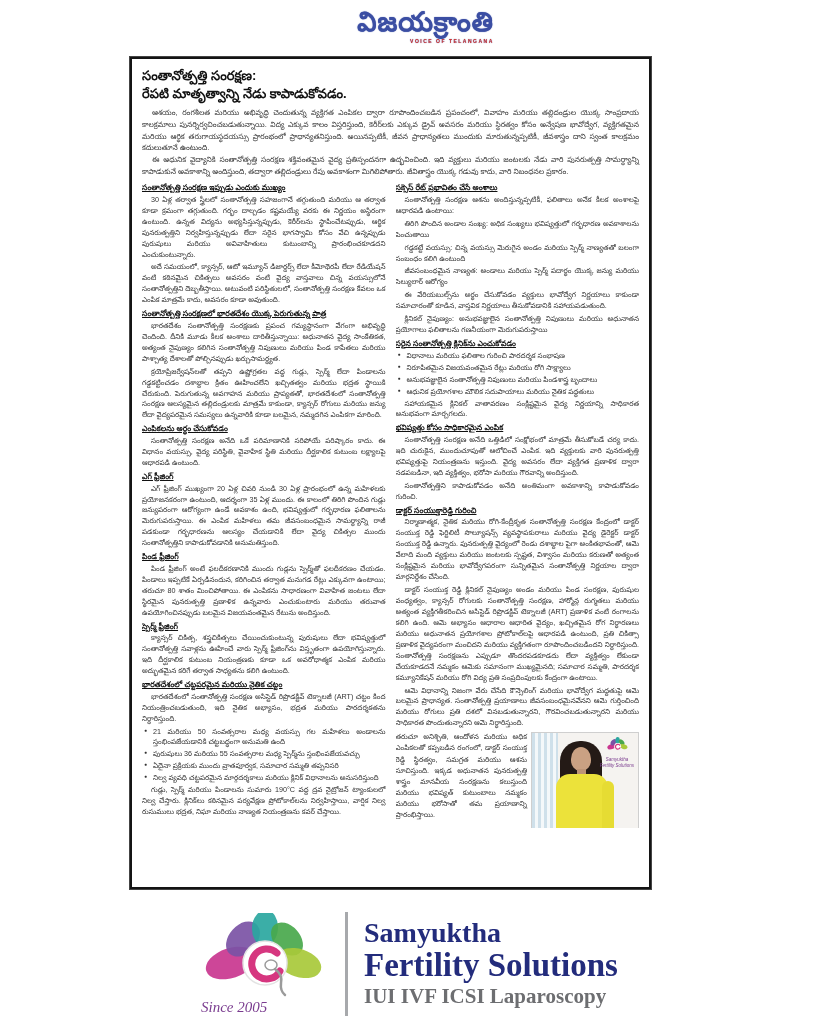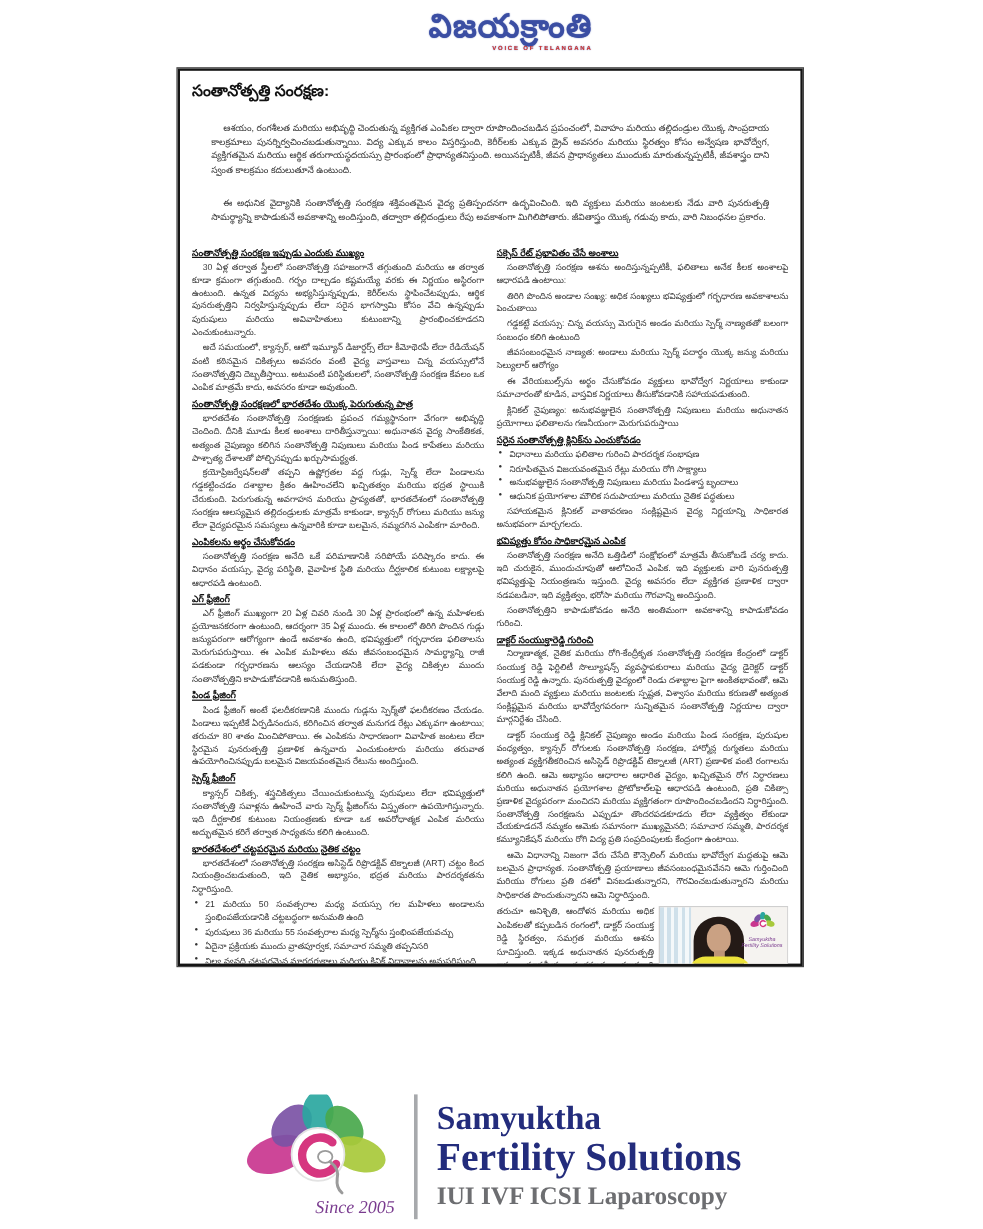--- a/index.html
+++ b/index.html
@@ -14,7 +14,7 @@
                       color:#d8342a; font-weight:bold; margin-top:1px; }
 
   
-  .article-box { position:absolute; left:148px; top:57px; width:521px; height:748px;
+  .article-box { position:absolute; left:130px; top:57px; width:521px; height:832px;
                  border:2px solid #141414; outline:1px solid #444; padding:8px 10px 6px 10px;
                  overflow:hidden; background:#fff; }
   .article-title { font-weight:bold; font-size:13px; line-height:1.4; color:#111; margin-bottom:4px; }

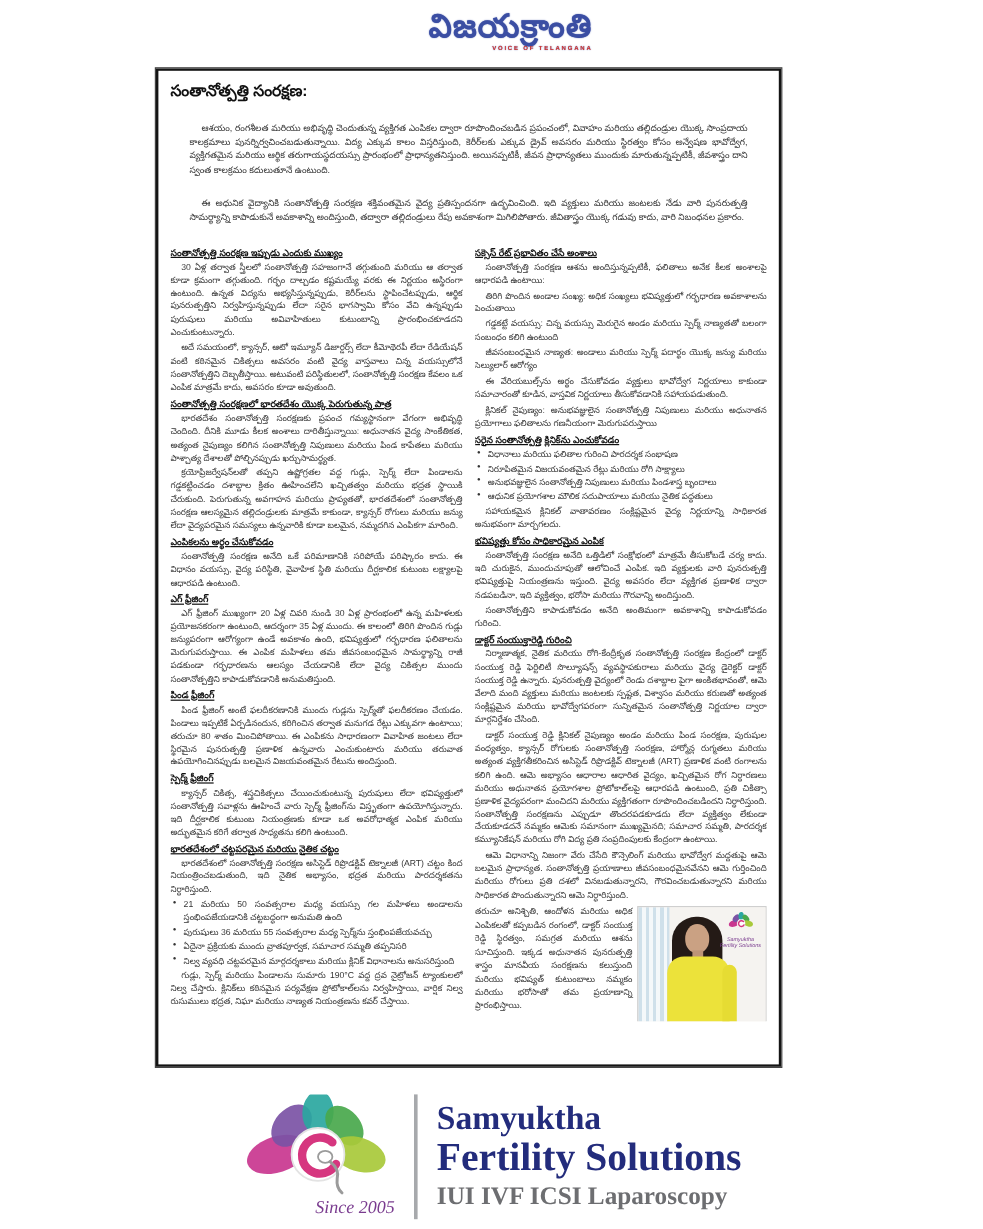--- a/index.html
+++ b/index.html
@@ -72,6 +72,7 @@
 <div class="article-box">
   <div class="article-title">
     <div>సంతానోత్పత్తి సంరక్షణ:</div>
+    <div>రేపటి మాతృత్వాన్ని నేడు కాపాడుకోవడం.</div>
   </div>
 
   <div class="intro" id="intro">

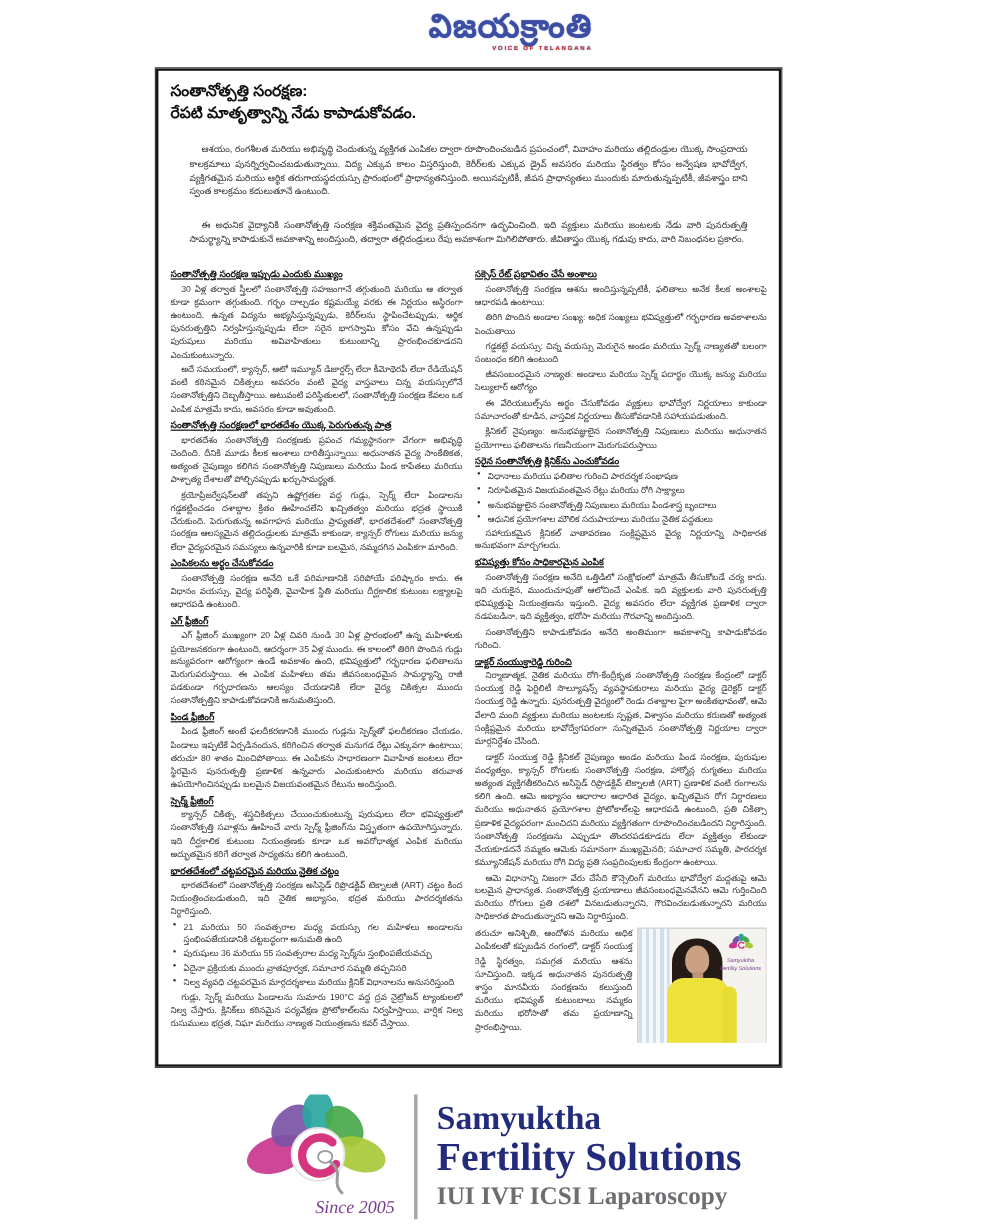--- a/index.html
+++ b/index.html
@@ -19,7 +19,7 @@
                  overflow:hidden; background:#fff; }
   .article-title { font-weight:bold; font-size:13px; line-height:1.4; color:#111; margin-bottom:4px; }
   .intro { font-size:7.5px; line-height:1.55; text-align:justify; color:#333; }
-  .intro p { text-indent:10px; margin:16px; }
+  .intro p { text-indent:10px; margin:0; }
   .columns { display:flex; gap:10px; margin-top:3px; height:648px; overflow:hidden; }
   .col { width:50%; font-size:7.2px; line-height:1.52; color:#333; overflow:hidden; }
   .sec-h { font-weight:bold; font-size:7.7px; color:#111; margin:2px 0 1px 0;text-decoration:underline; }

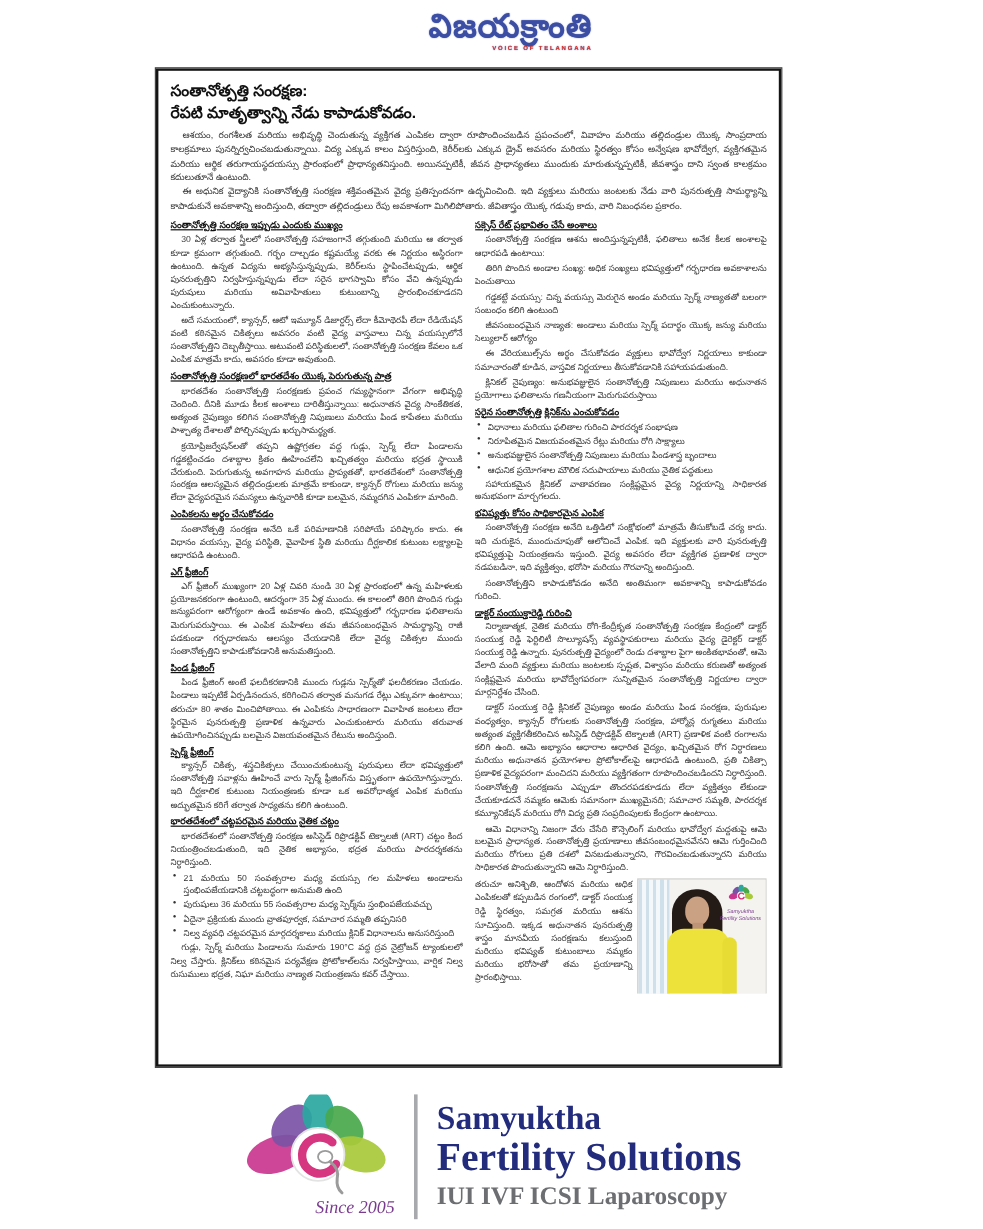--- a/index.html
+++ b/index.html
@@ -50,7 +50,7 @@
   
   .brand { position:absolute; top:912px; left:0; width:819px; display:flex;
            justify-content:center; align-items:center; gap:16px; }
-  .brand-logo-wrap { text-align:right; }
+  .brand-logo-wrap { text-align:left; }
   .since { display:block; font-family:"Liberation Serif", serif; font-style:italic;
            font-size:15px; color:#7a3c8f; margin-top:-4px; }
   .brand-divider { width:3px; height:104px; background:#a7a9ac; }

